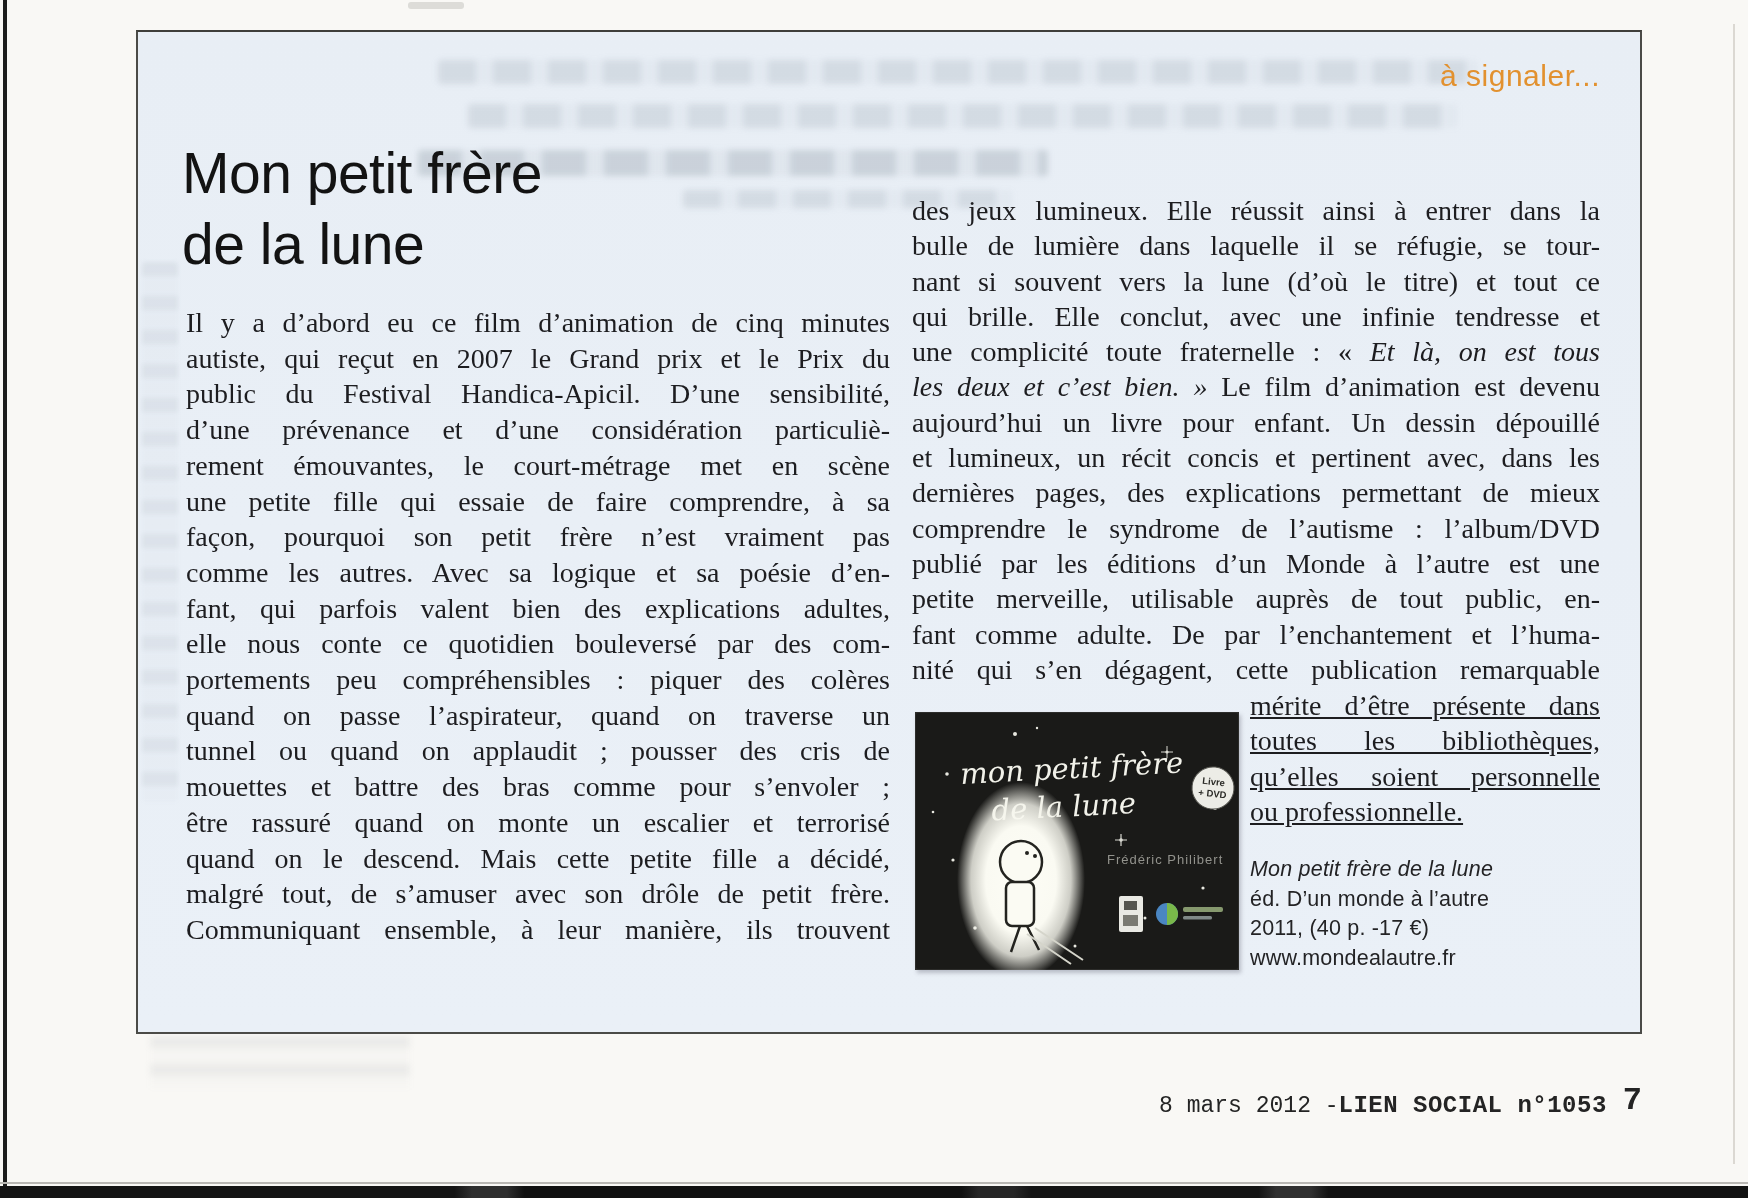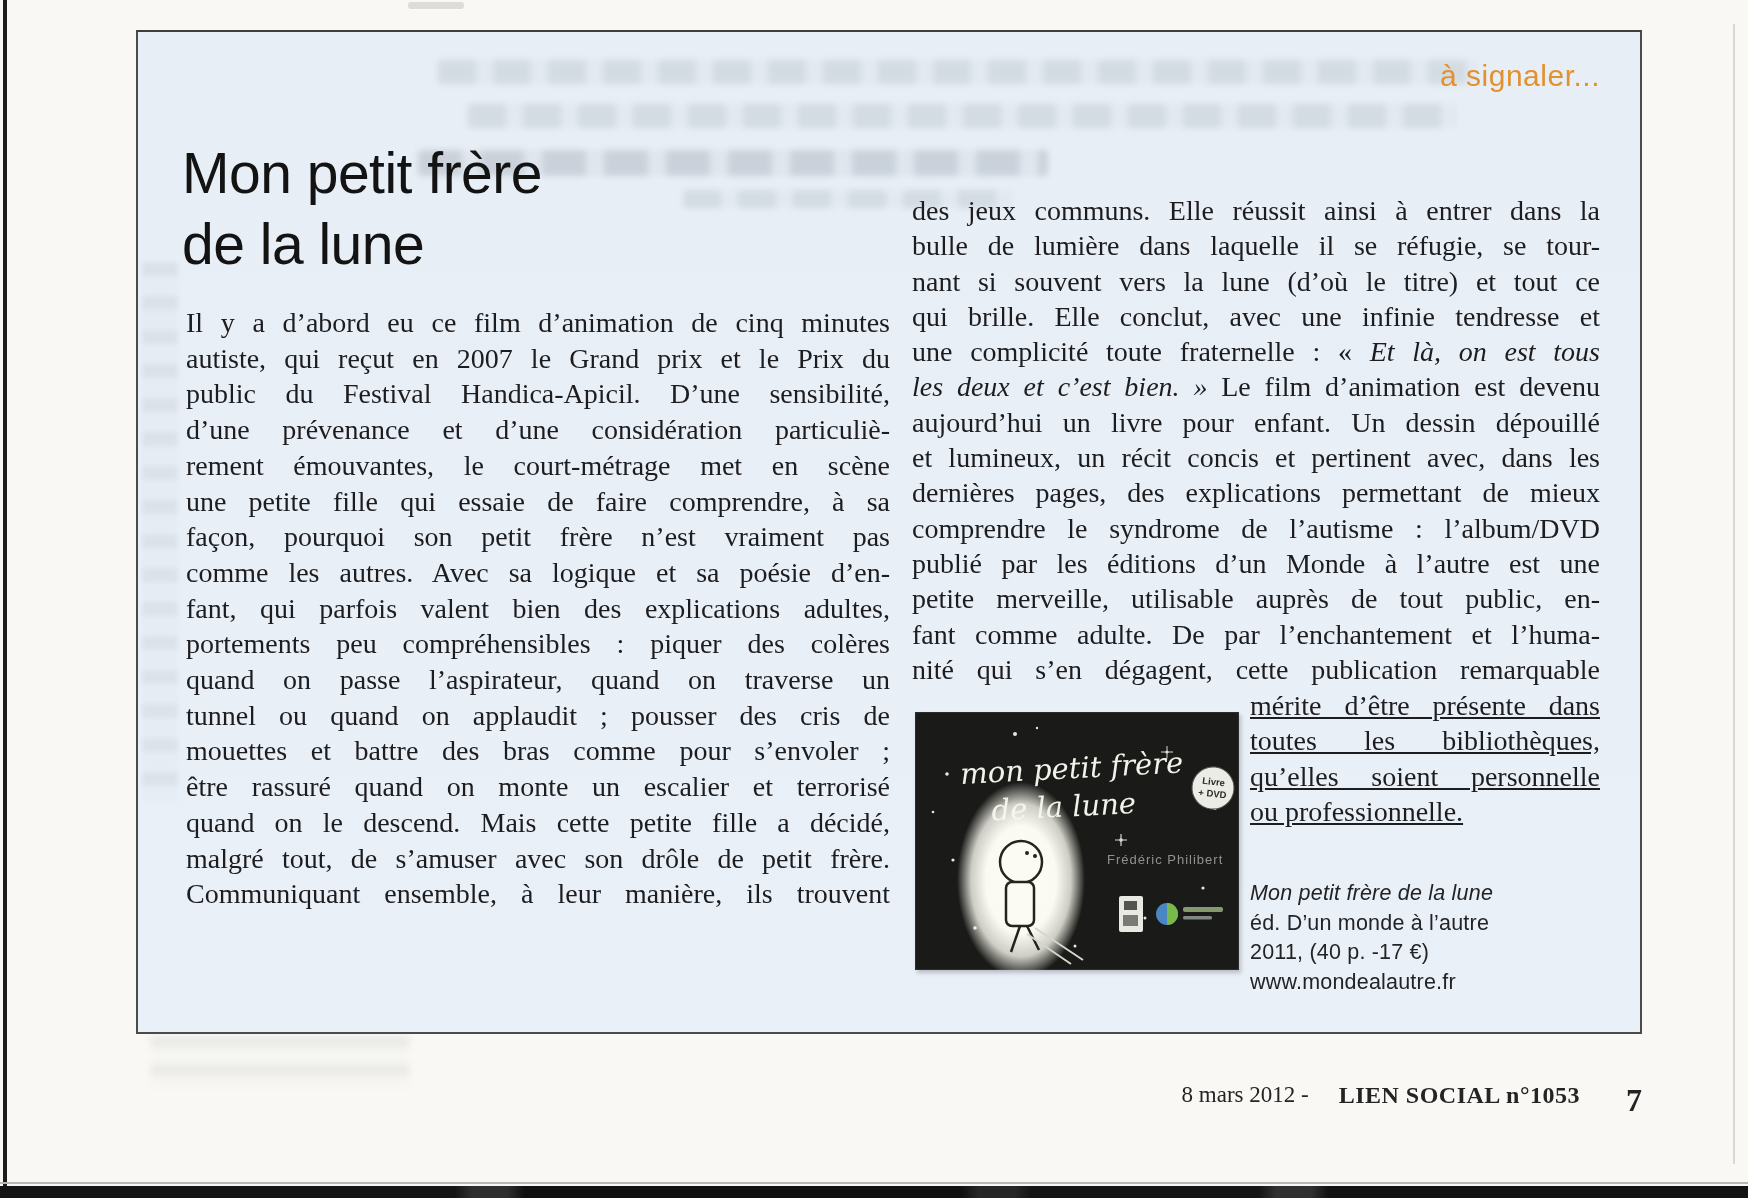--- a/index.html
+++ b/index.html
@@ -116,7 +116,7 @@
       </div>
 
     <div class="col right-col">
-        <div class="tline">des jeux communs. Elle réussit ainsi à entrer dans la</div>
+        <div class="tline">des jeux lumineux. Elle réussit ainsi à entrer dans la</div>
         <div class="tline">bulle de lumière dans laquelle il se réfugie, se tour-</div>
         <div class="tline">nant si souvent vers la lune (d’où le titre) et tout ce</div>
         <div class="tline">qui brille. Elle conclut, avec une infinie tendresse et</div>

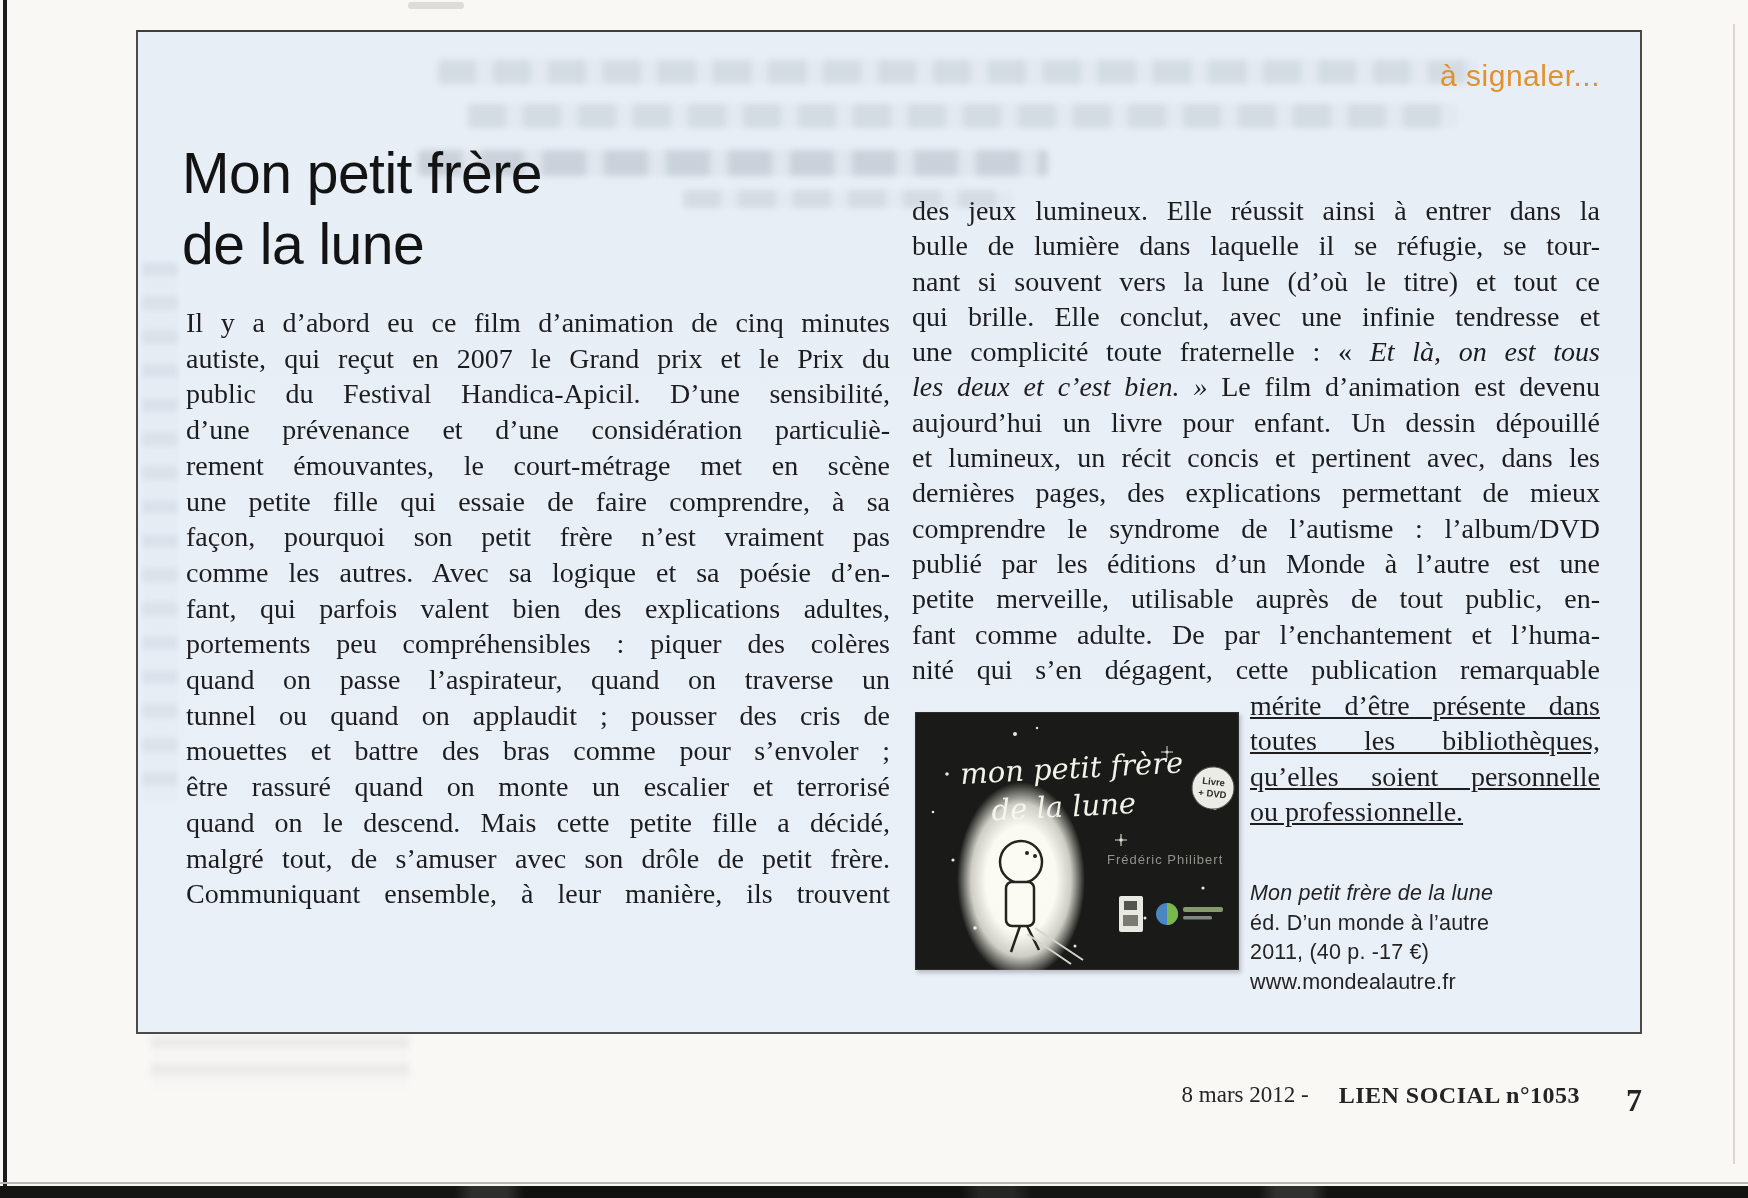--- a/index.html
+++ b/index.html
@@ -105,6 +105,7 @@
         <div class="tline">façon, pourquoi son petit frère n’est vraiment pas</div>
         <div class="tline">comme les autres. Avec sa logique et sa poésie d’en-</div>
         <div class="tline">fant, qui parfois valent bien des explications adultes,</div>
+        <div class="tline">elle nous conte ce quotidien bouleversé par des com-</div>
         <div class="tline">portements peu compréhensibles : piquer des colères</div>
         <div class="tline">quand on passe l’aspirateur, quand on traverse un</div>
         <div class="tline">tunnel ou quand on applaudit ; pousser des cris de</div>

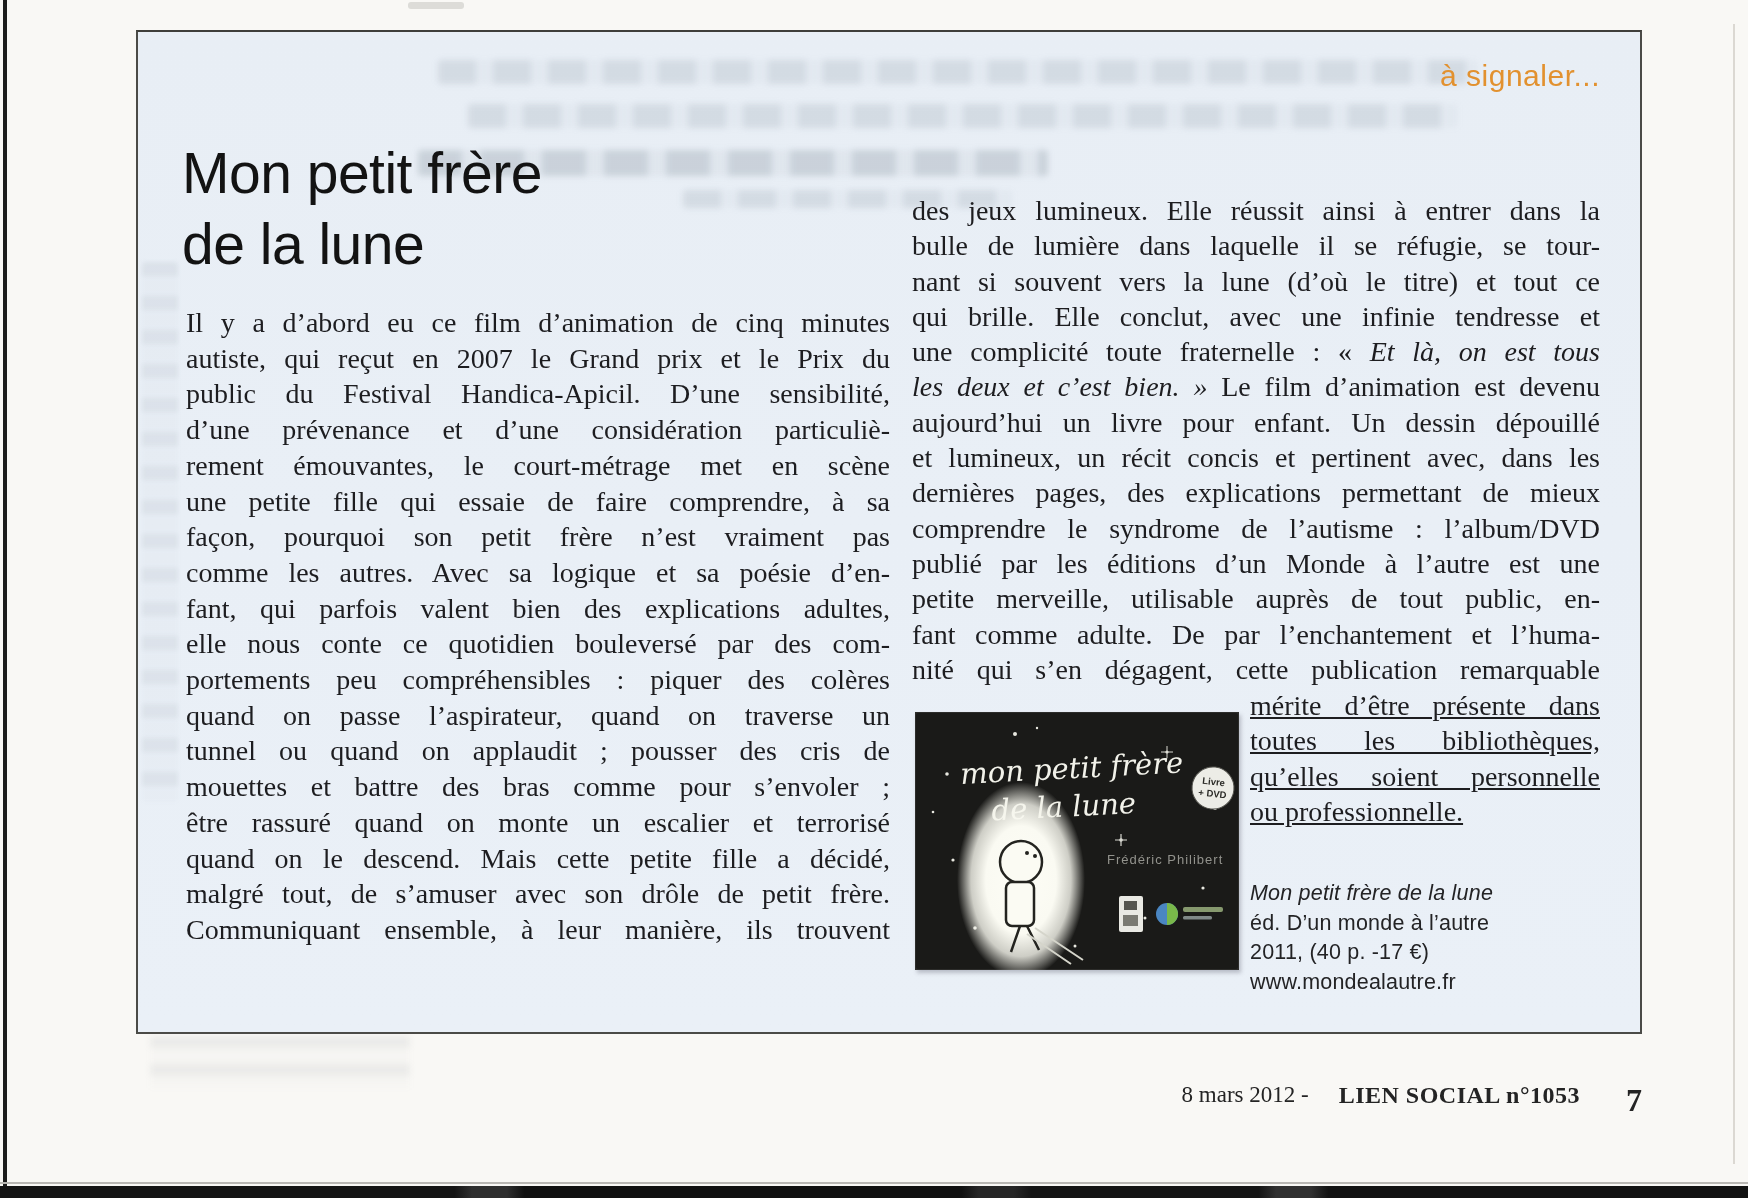--- a/index.html
+++ b/index.html
@@ -57,7 +57,7 @@
   .citation{
     position:absolute; left:1112px; top:823px; width:352px;
     font-family:"Liberation Sans", sans-serif;
-    font-size:21.5px; line-height:29.5px; color:#232325; letter-spacing:.2px;margin-top:24px;
+    font-size:21.5px; line-height:29.5px; color:#232325; letter-spacing:.2px;
   }
   .cit-title{font-style:italic;}
 

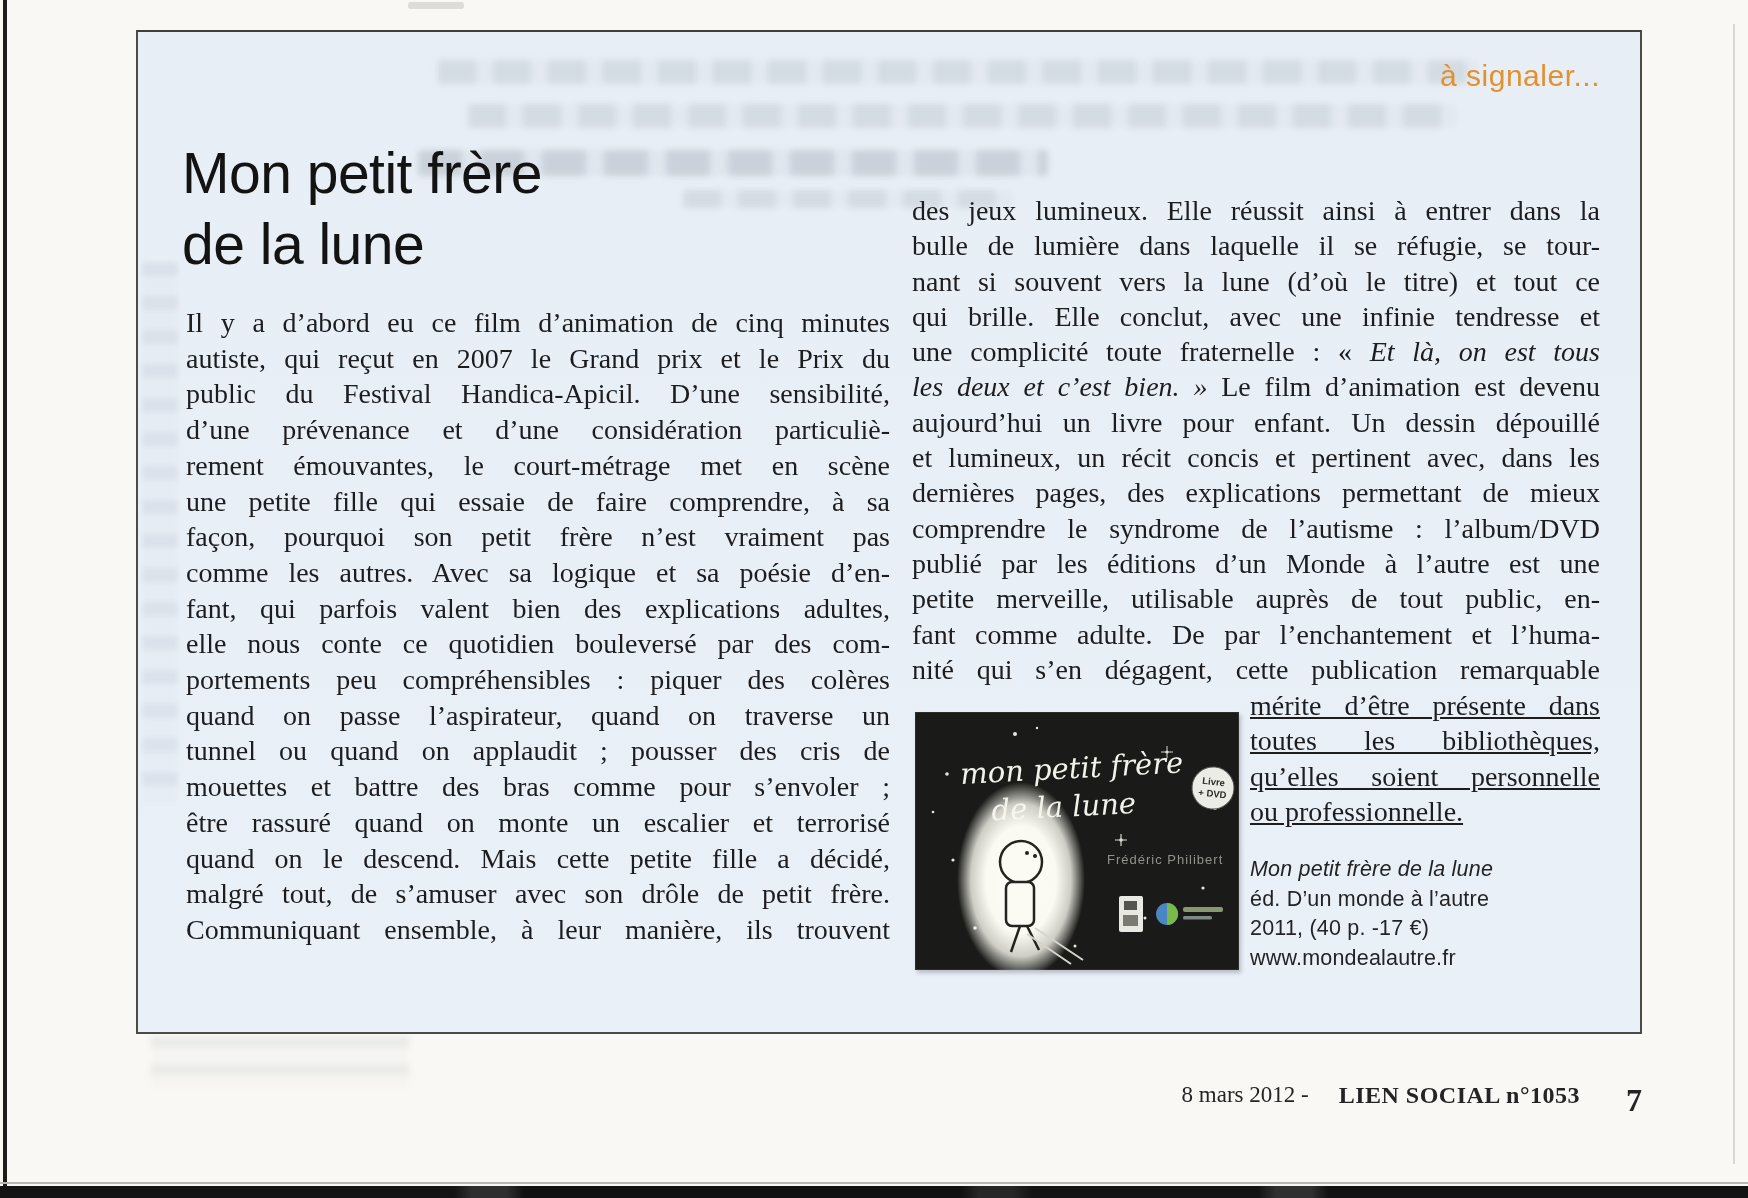--- a/index.html
+++ b/index.html
@@ -66,8 +66,8 @@
 
   .footer{
     position:absolute; right:106px; top:1082px;
-    display:flex; align-items:flex-start;
-    font-family:Liberation Serif, serif; color:#242424;gap:30px;
+    display:flex; align-items:flex-end;
+    font-family:Liberation Mono, monospace; color:#242424;
   }
   .footer .f-date{font-size:23px;}
   .footer .f-mag{font-size:24px; font-weight:700; letter-spacing:.5px;}

